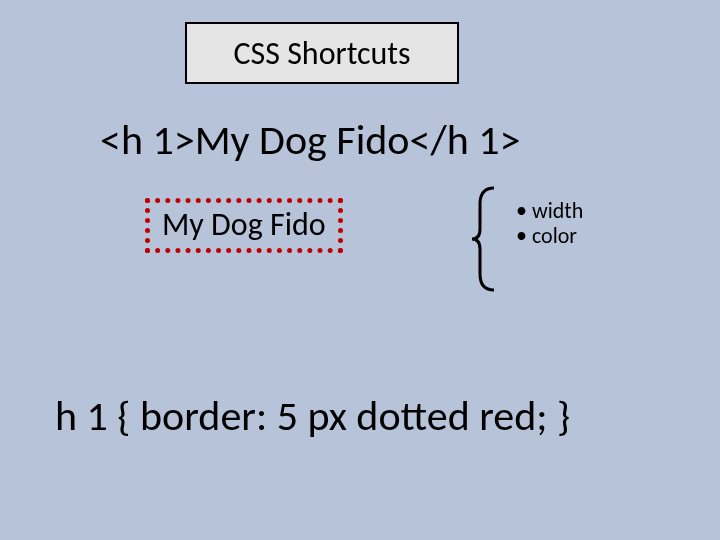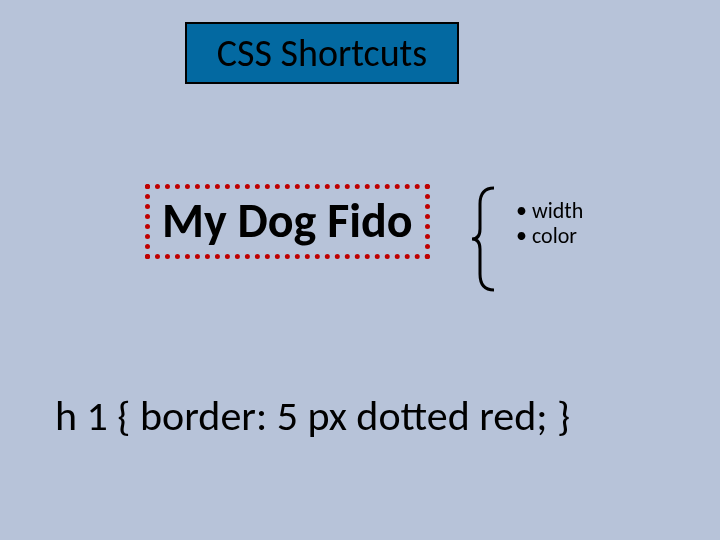--- a/index.html
+++ b/index.html
@@ -25,12 +25,12 @@
     top: 22px;
     width: 270px;
     height: 58px;
-    background: #0369a1;
+    background: #e5e5e5;
     border: 2px solid #000;
     display: flex;
     align-items: center;
     justify-content: center;
-    font-size: 38px;
+    font-size: 32px;
   }
   .code-line {
     position: absolute;

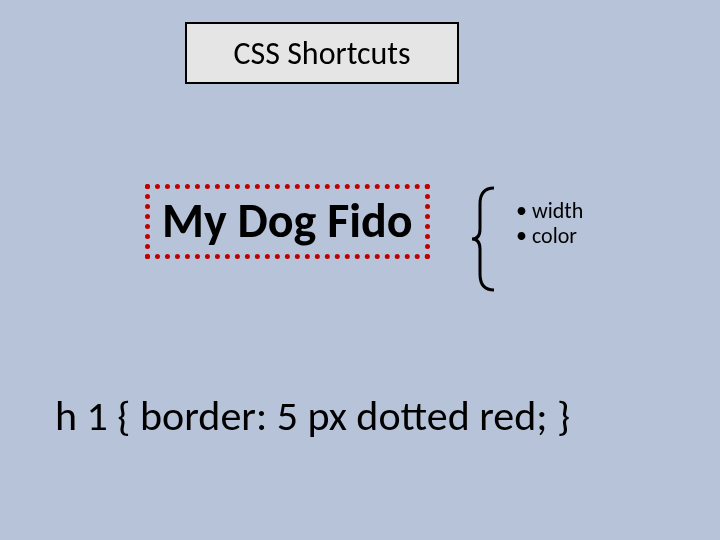--- a/index.html
+++ b/index.html
@@ -93,6 +93,7 @@
     <span>CSS Shortcuts</span>
   </div>
 
+  <div class="code-line">&lt;h 1&gt;My Dog Fido&lt;/h 1&gt;</div>
 
   <div class="dotted-demo">
     <span>My Dog Fido</span>

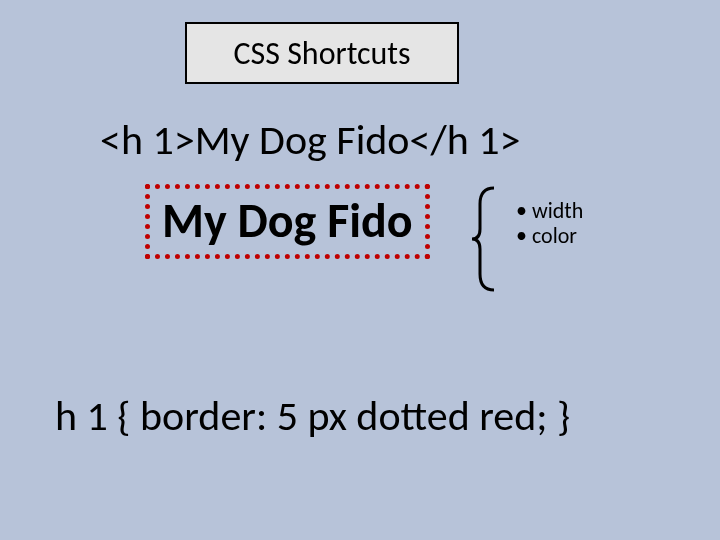--- a/index.html
+++ b/index.html
@@ -41,12 +41,11 @@
   .dotted-demo {
     position: absolute;
     left: 145px;
-    top: 184px;
+    top: 198px;
     padding: 2px 12px 4px 12px;
     border: 5px dotted #c00000;
-    font-size: 48px;
+    font-size: 32px;
     background: transparent;
-    font-weight: bold;
   }
   .annotation {
     position: absolute;

